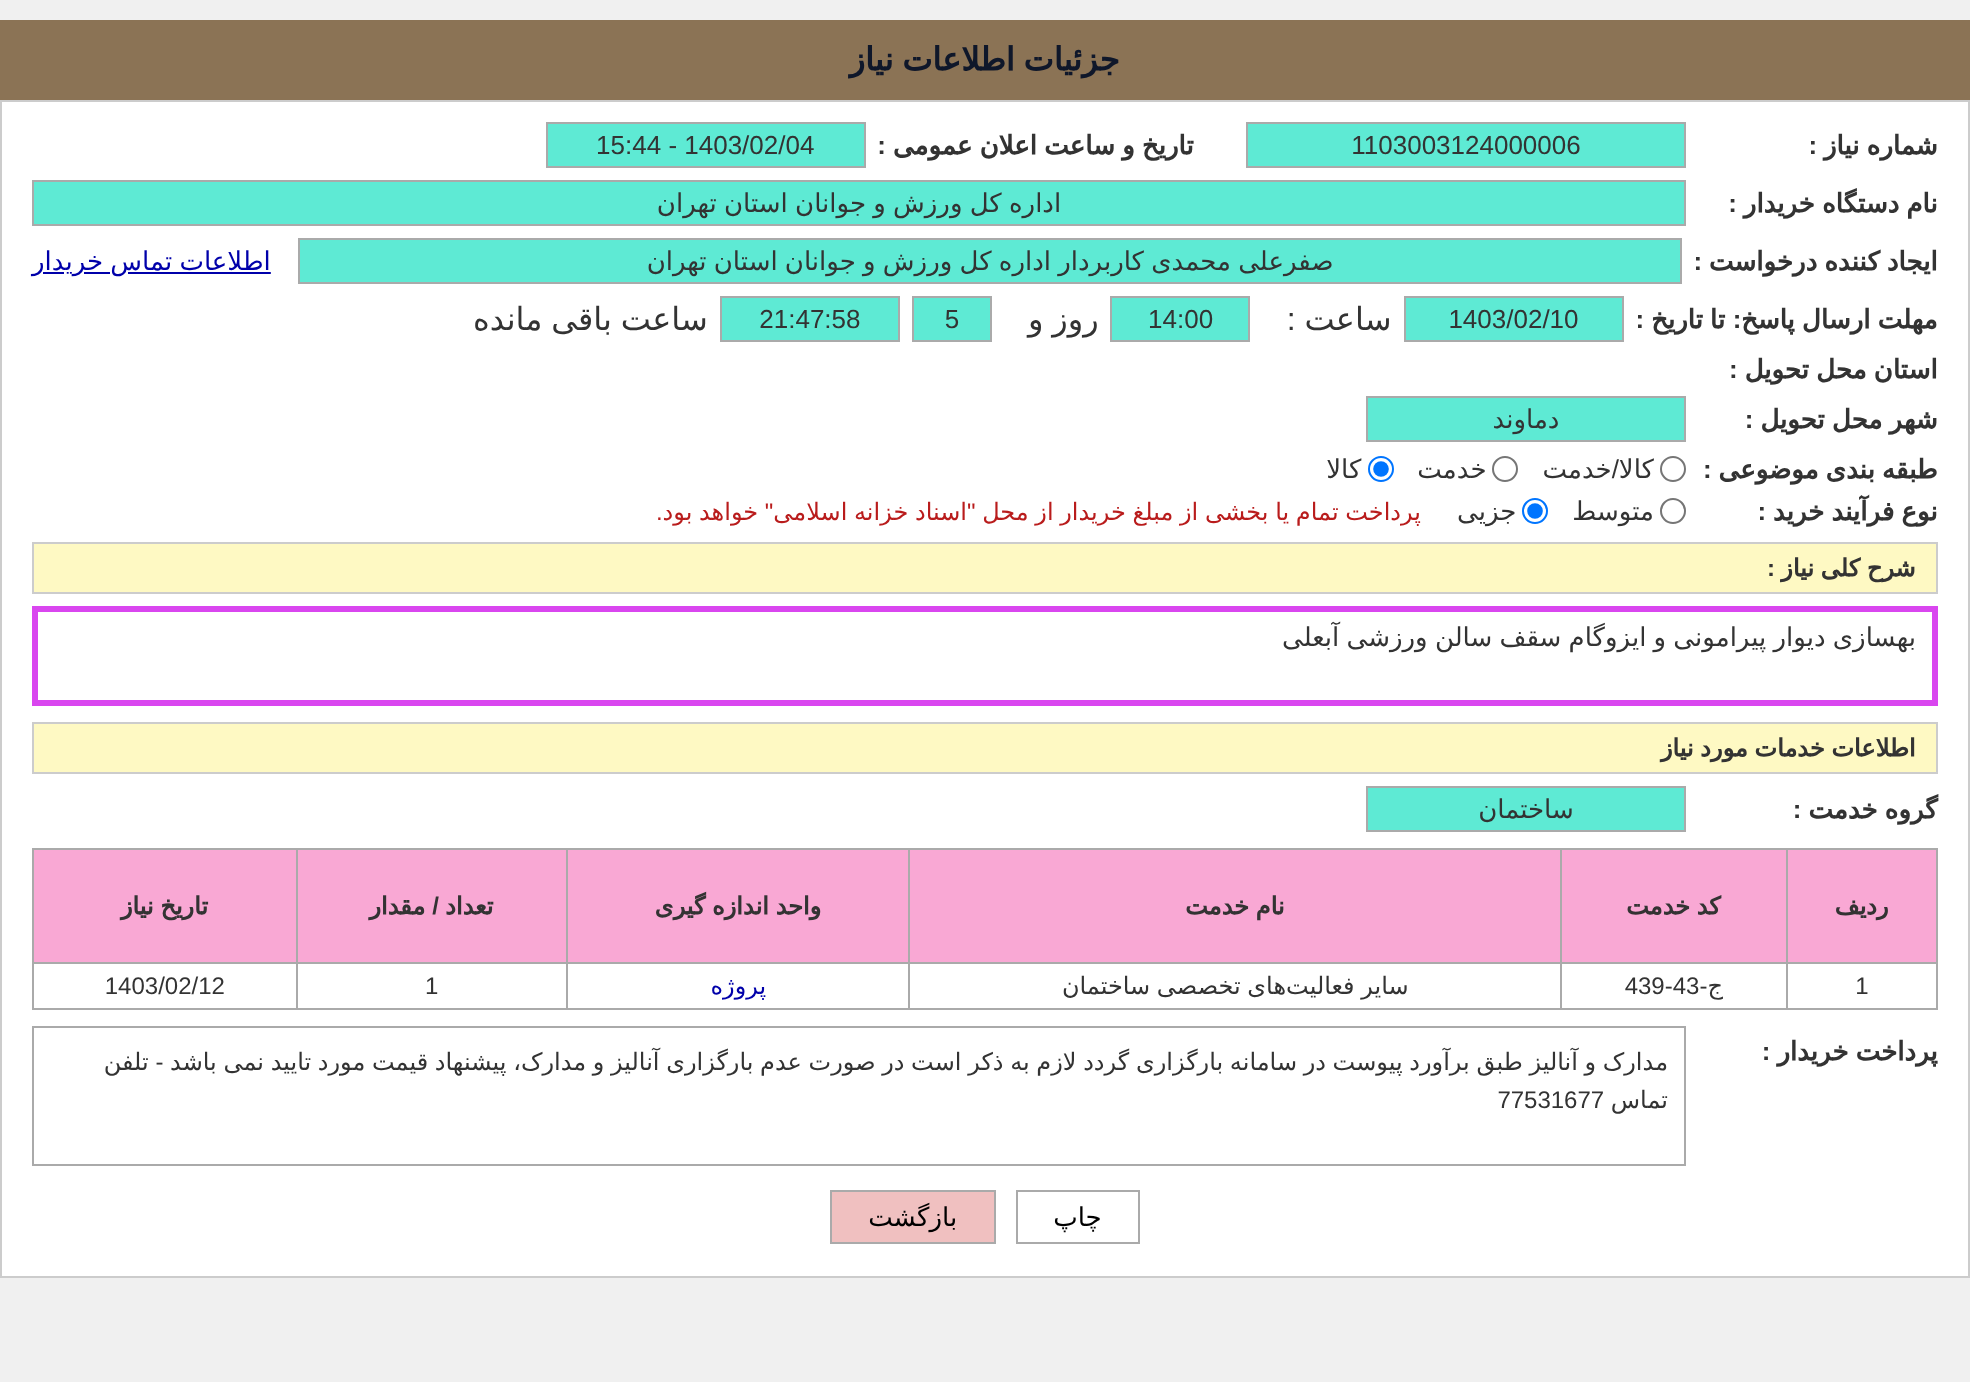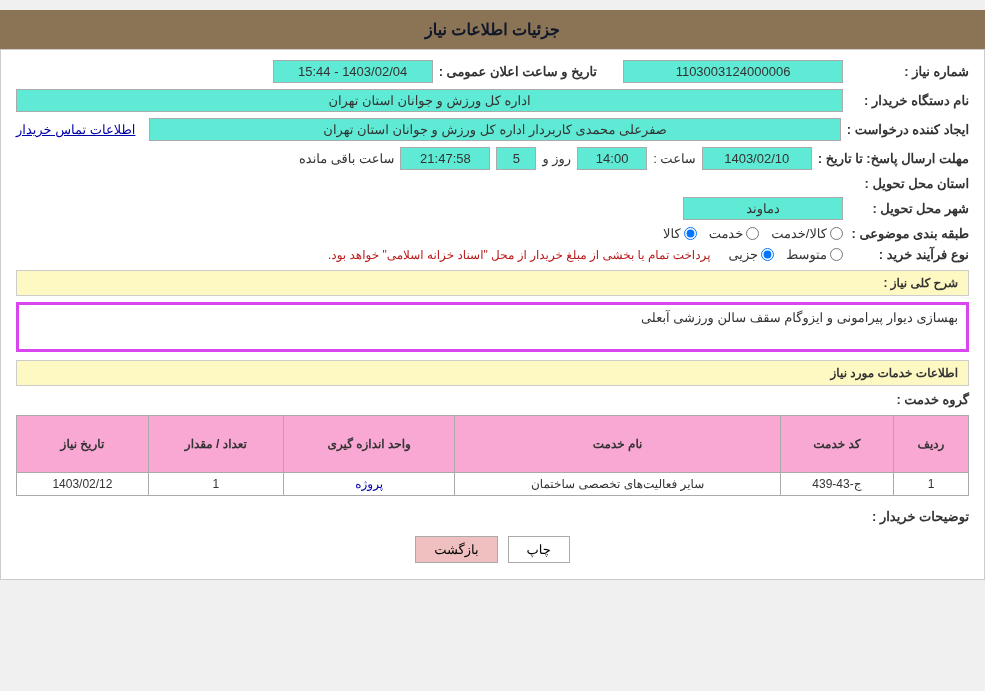--- a/index.html
+++ b/index.html
@@ -133,7 +133,8 @@
     }
     .inline-label {
       white-space: nowrap;
-      font-size: 13px;
+      font-size: 16px;
+      margin-left: 12px;
     }
   </style>
 </head>

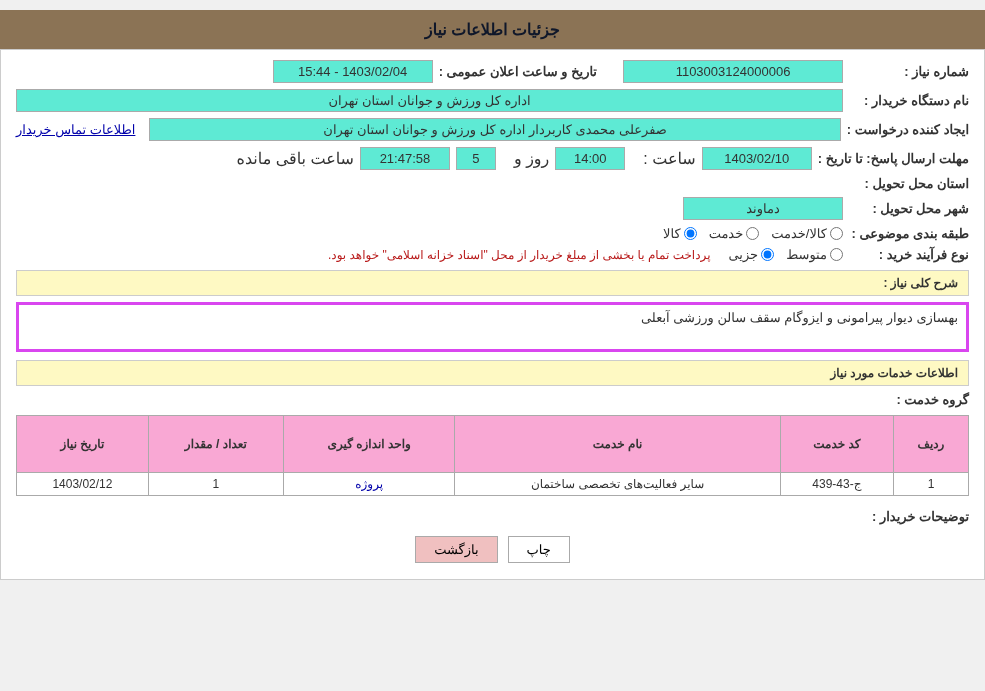--- a/index.html
+++ b/index.html
@@ -230,6 +230,7 @@
 
     <div class="row">
       <span class="label">گروه خدمت :</span>
+      <div class="value-box" style="max-width:160px;">ساختمان</div>
     </div>
 
     <div class="table-section">

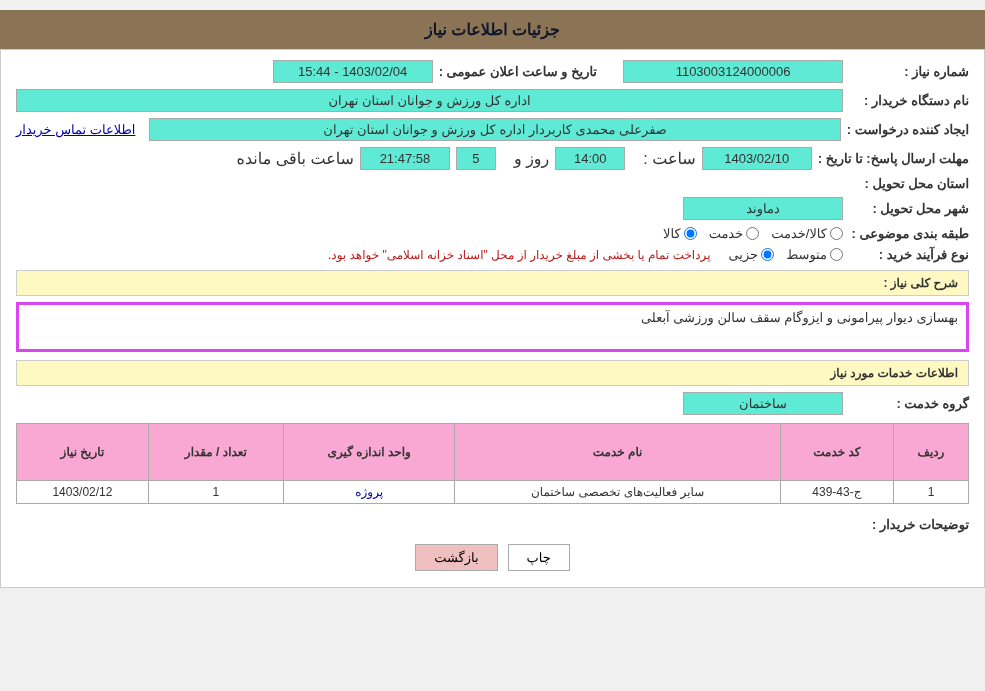--- a/index.html
+++ b/index.html
@@ -260,6 +260,7 @@
 
     <div class="row" style="align-items:flex-start;">
       <span class="label" style="margin-top:5px;">توضیحات خریدار :</span>
+      <div class="notes-box">مدارک و آنالیز طبق برآورد پیوست در سامانه بارگزاری گردد لازم به ذکر است در صورت عدم بارگزاری آنالیز و مدارک، پیشنهاد قیمت مورد تایید نمی باشد  -  تلفن تماس 77531677</div>
     </div>
 
     <div class="buttons-row">

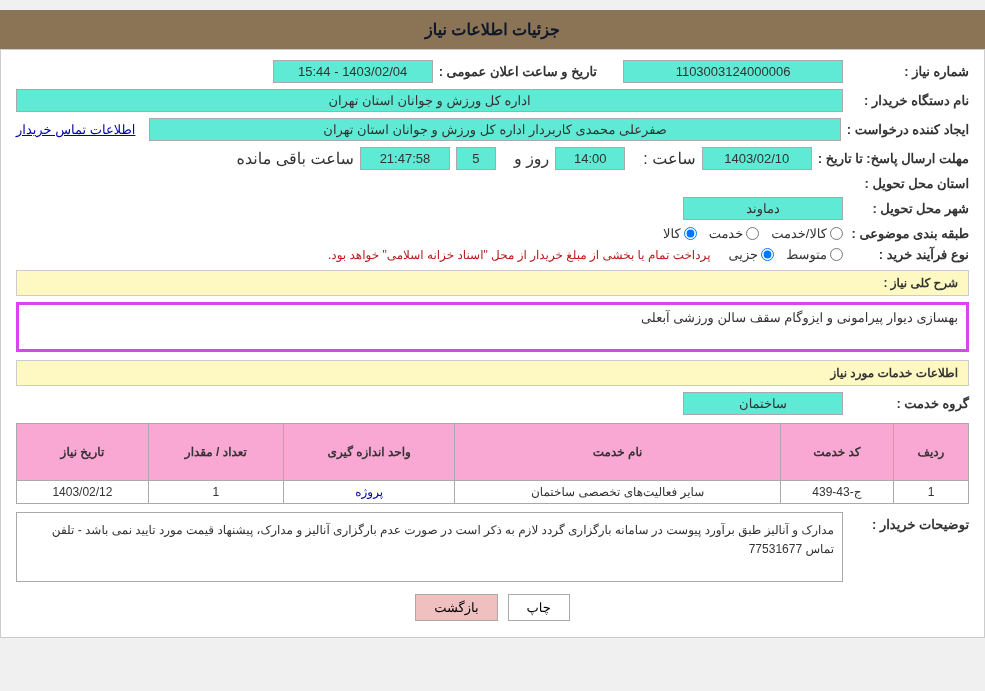--- a/index.html
+++ b/index.html
@@ -259,7 +259,7 @@
     </div>
 
     <div class="row" style="align-items:flex-start;">
-      <span class="label" style="margin-top:5px;">توضیحات خریدار :</span>
+      <span class="label" style="margin-top:5px;">پرداخت خریدار :</span>
       <div class="notes-box">مدارک و آنالیز طبق برآورد پیوست در سامانه بارگزاری گردد لازم به ذکر است در صورت عدم بارگزاری آنالیز و مدارک، پیشنهاد قیمت مورد تایید نمی باشد  -  تلفن تماس 77531677</div>
     </div>
 

